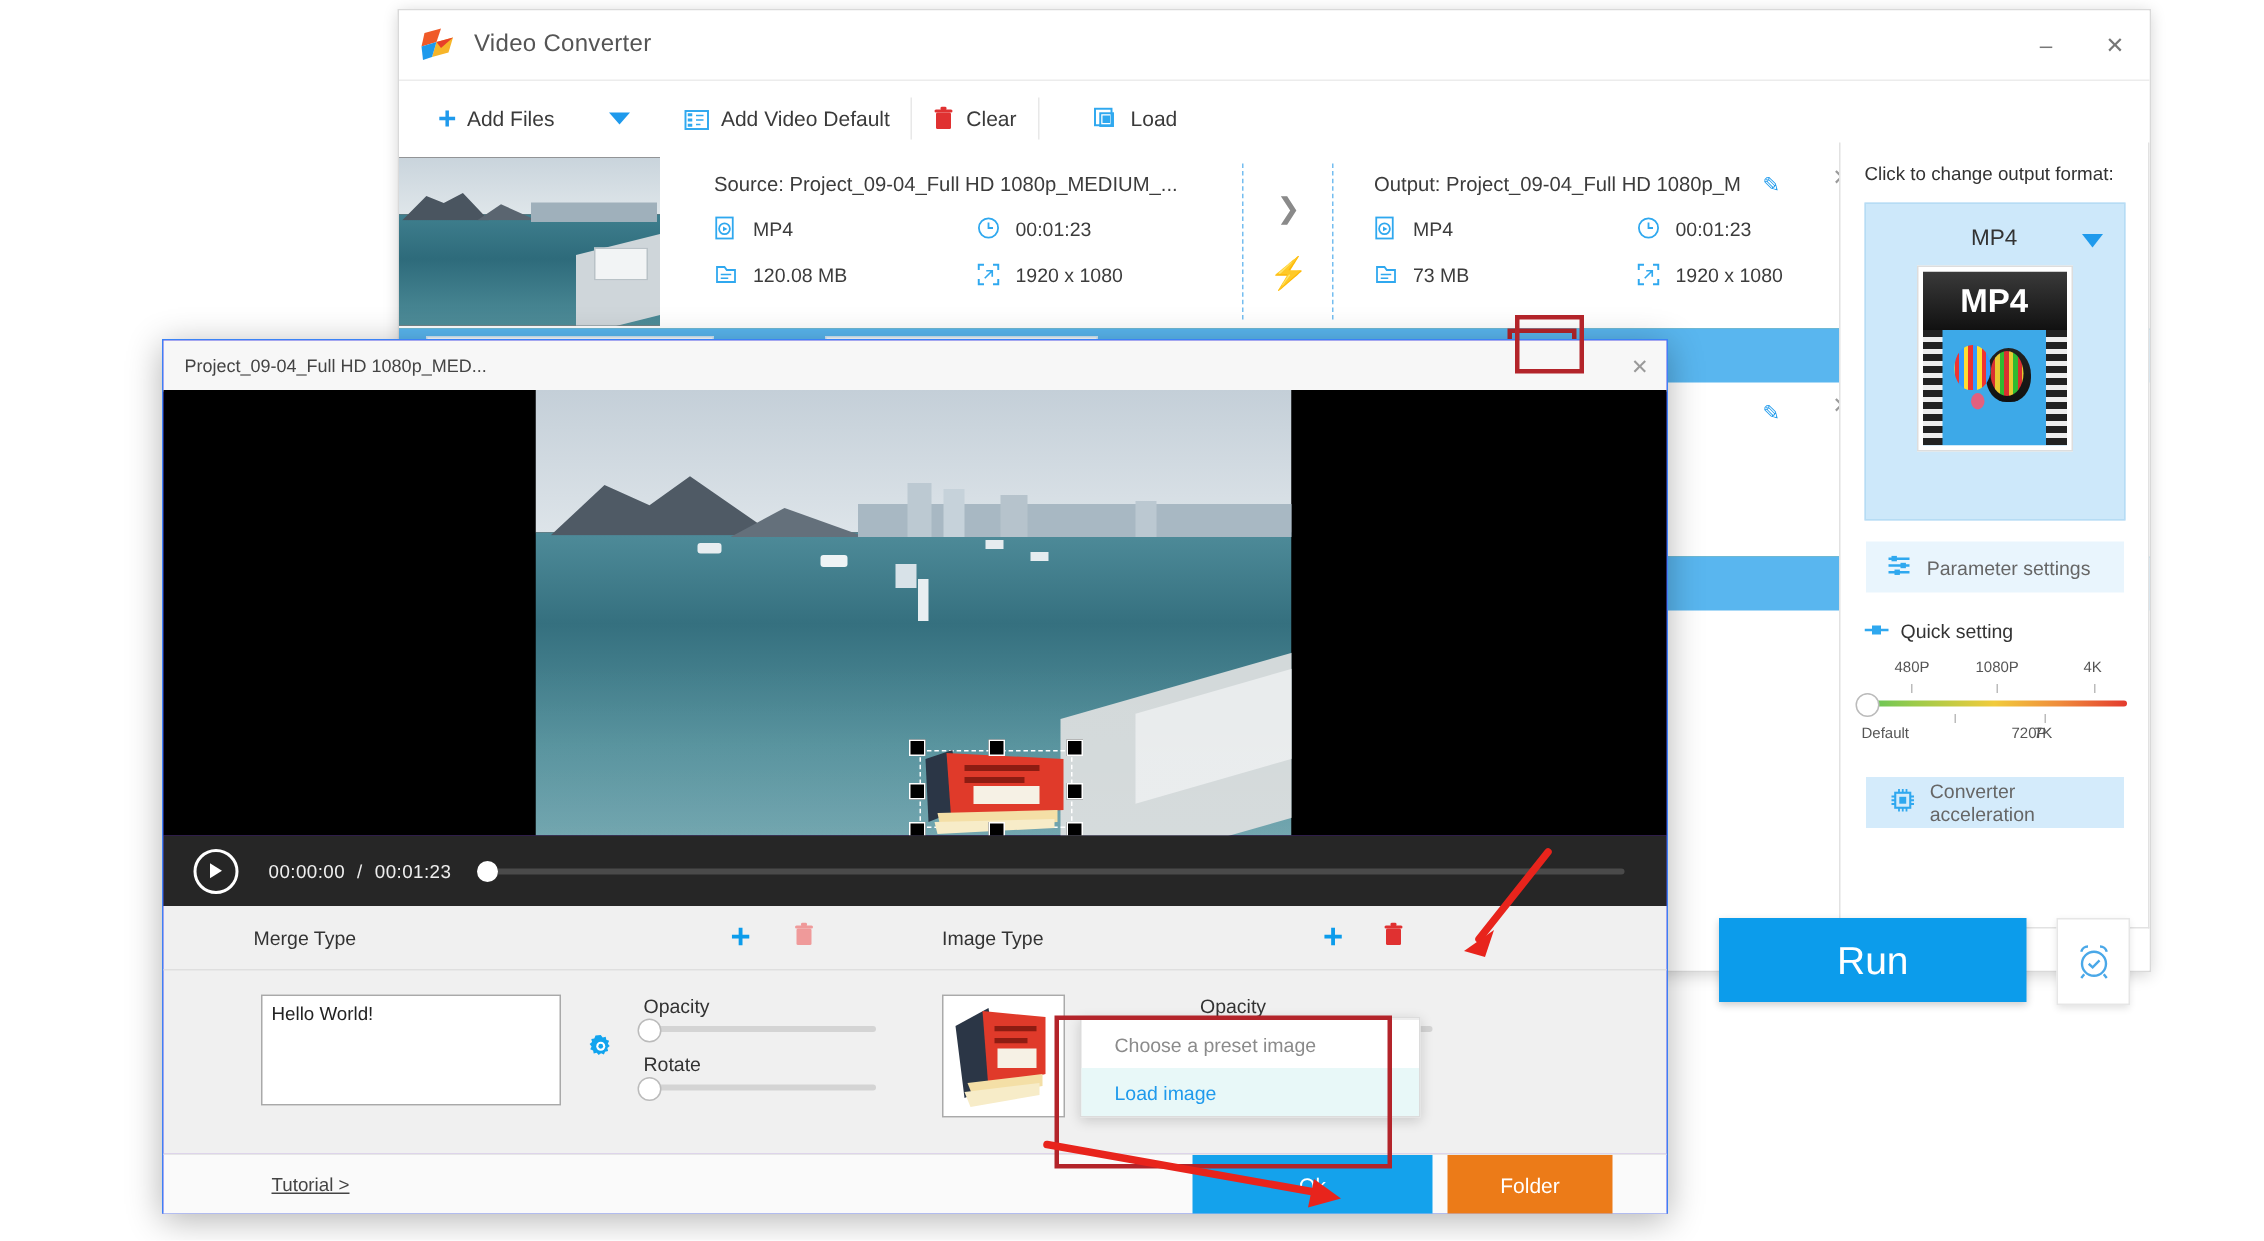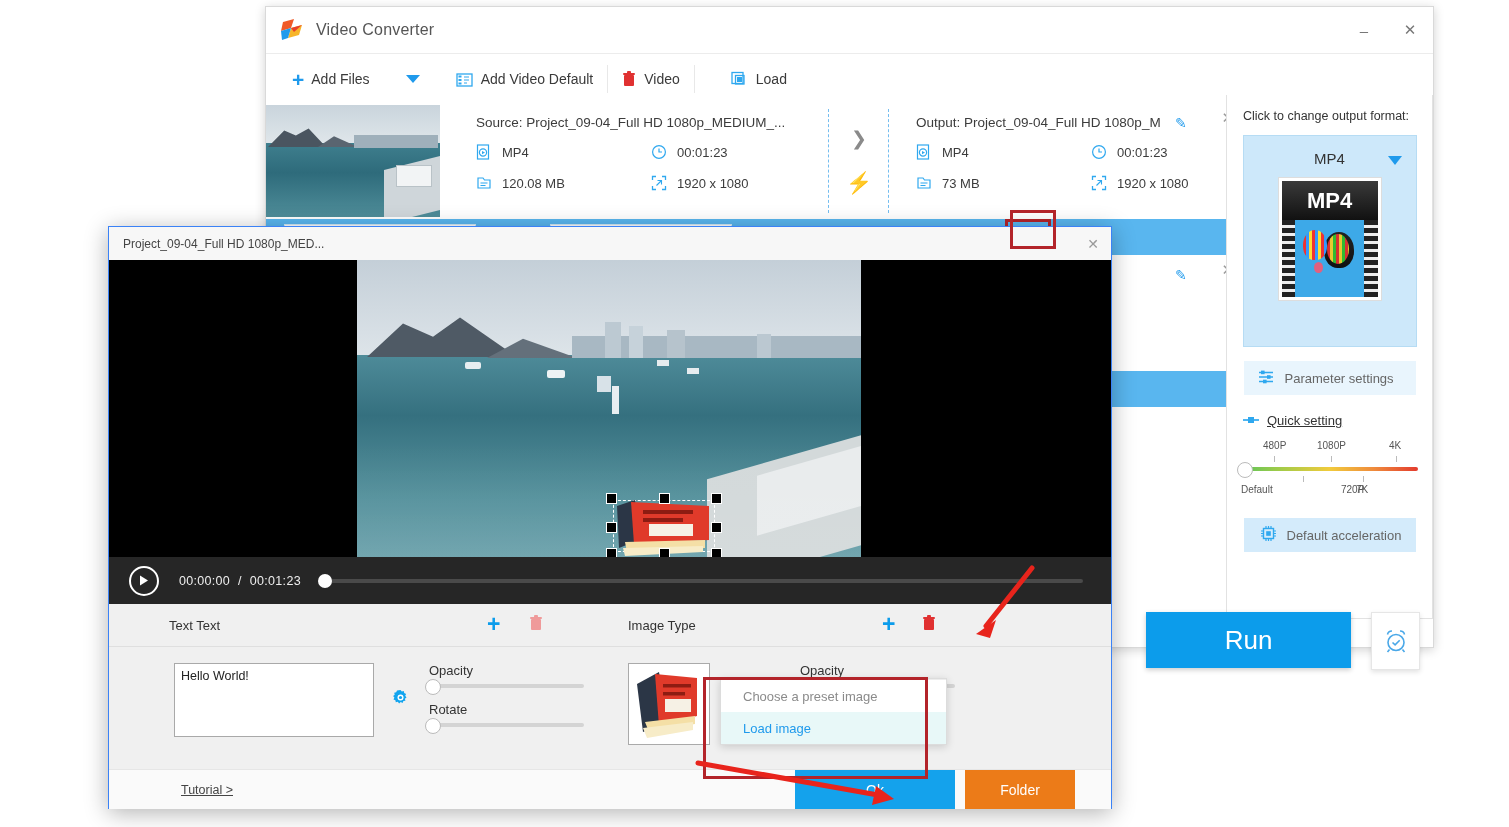--- a/index.html
+++ b/index.html
@@ -210,7 +210,7 @@
           <rect x="5" y="0" width="4" height="2.5" rx="1" fill="#e03131"></rect>
         </svg>
       </span>
-      <span>Video</span>
+      <span>Clear</span>
     </div>
     <div class="tb-sep"></div>
     <div class="tb-item" style="padding-left:36px;">

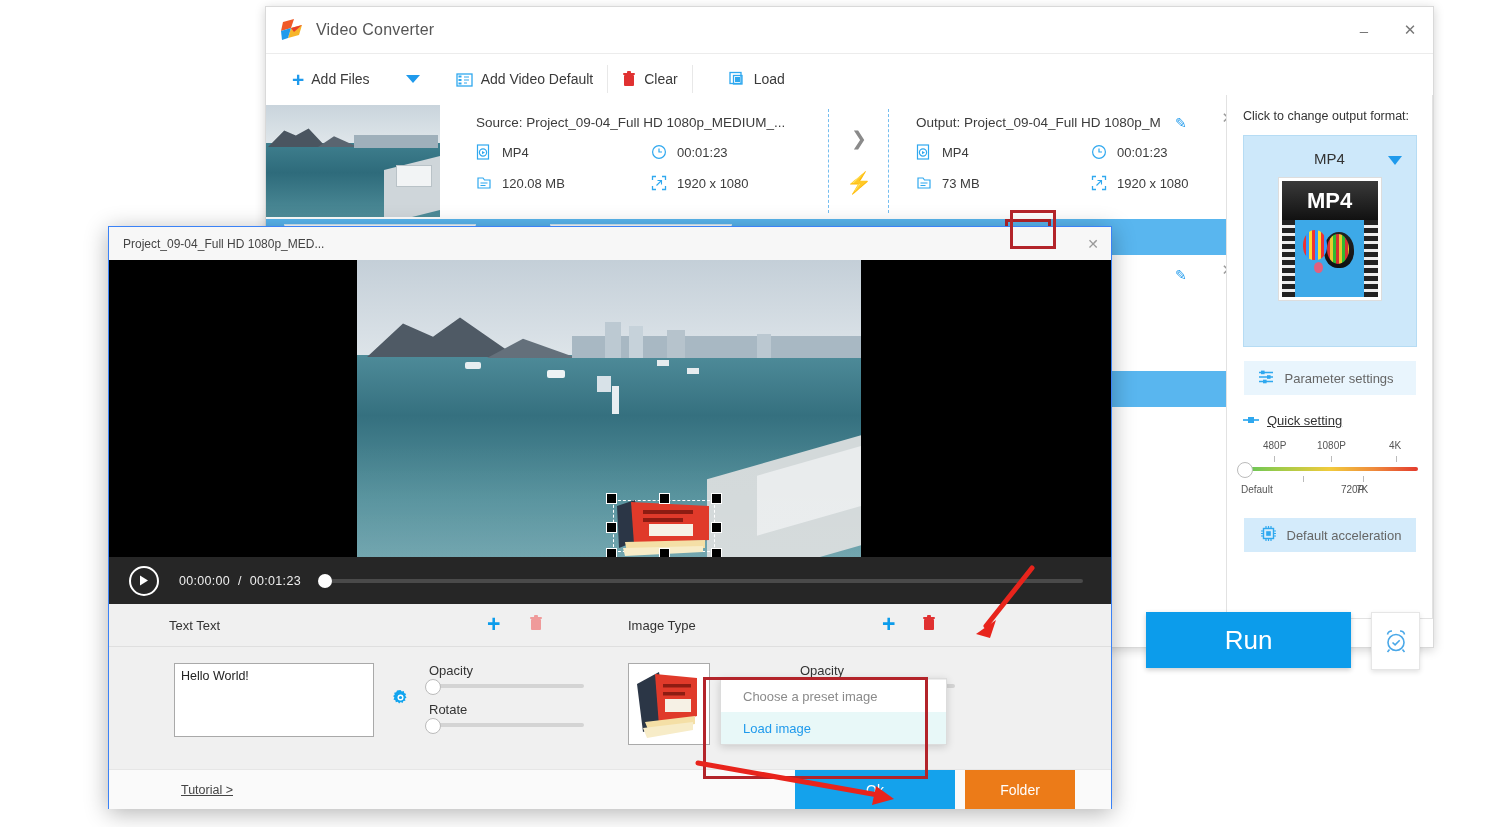--- a/index.html
+++ b/index.html
@@ -89,7 +89,7 @@
     margin:14px auto 0;width:172px;height:34px;background:#e9f5fd;display:flex;align-items:center;
     font-size:13px;color:#666;
   }
-  .qs-head{display:flex;align-items:center;margin:18px 0 0 16px;font-size:13px;color:#333;text-decoration:underline;}
+  .qs-head{display:flex;align-items:center;margin:18px 0 0 16px;font-size:13px;color:#333;}
   .qs-wrap{margin:12px 14px 0;position:relative;height:62px;}
   .qs-top,.qs-bot{position:relative;height:14px;font-size:10px;color:#555;}
   .qs-track{height:4px;border-radius:2px;background:linear-gradient(to right,#5cc45c 0%,#9ccb4a 20%,#f1cb3c 50%,#ef8b3c 75%,#e33b2e 100%);margin:5px 0;position:relative;}

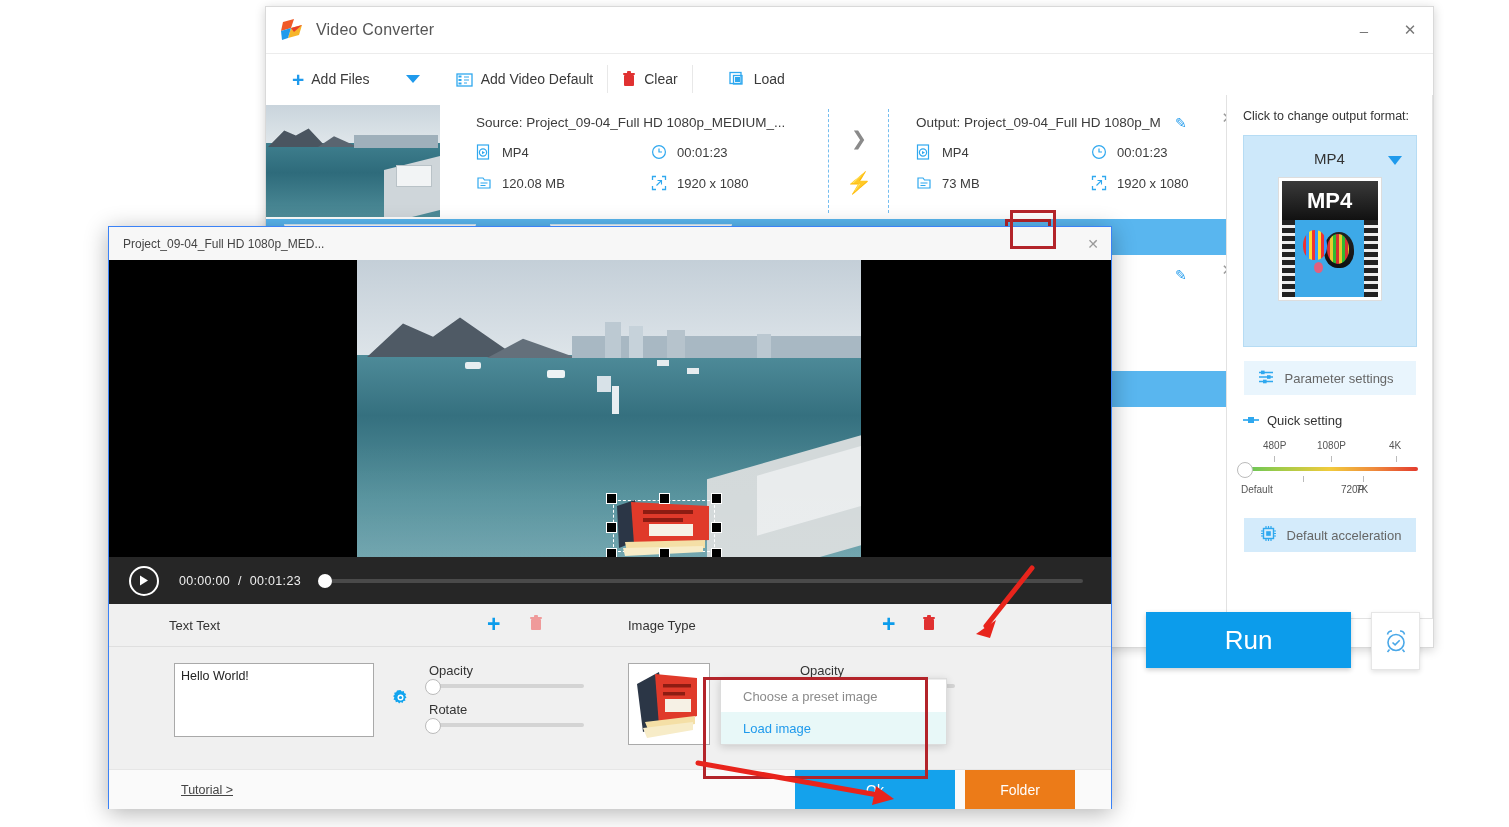--- a/index.html
+++ b/index.html
@@ -507,7 +507,7 @@
           <path d="M6 1 v2.5 M8.5 1 v2.5 M11 1 v2.5 M6 13.5 v2.5 M8.5 13.5 v2.5 M11 13.5 v2.5 M1 6 h2.5 M1 8.5 h2.5 M1 11 h2.5 M13.5 6 h2.5 M13.5 8.5 h2.5 M13.5 11 h2.5" stroke="#2fa8ef" stroke-width="1.2"></path>
         </svg>
     </span>
-    <span>Default acceleration</span>
+    <span>Converter acceleration</span>
   </div>
 
 </div>

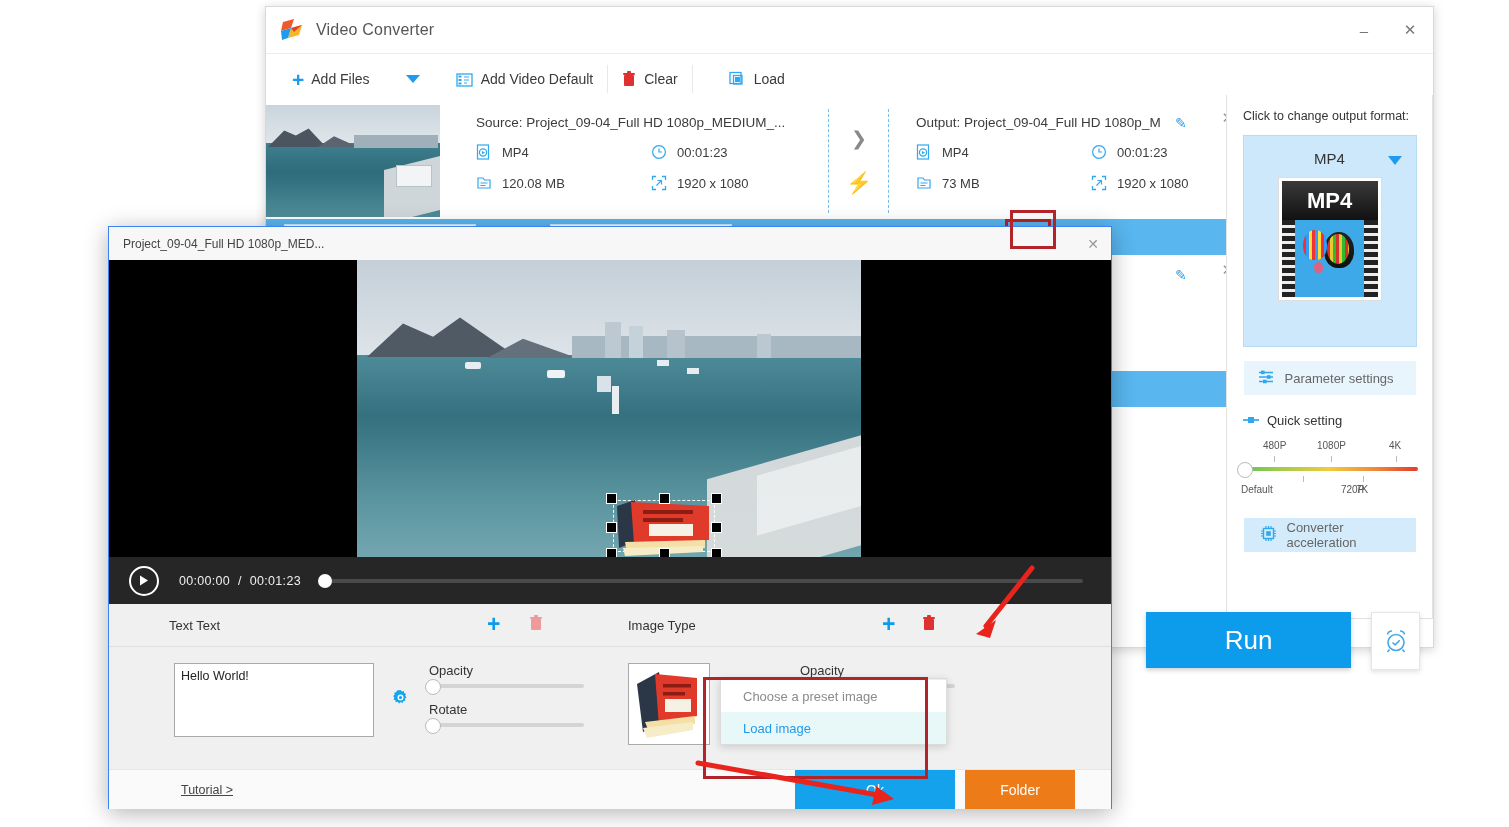--- a/index.html
+++ b/index.html
@@ -590,7 +590,7 @@
 
     <div class="pane">
       <div class="pane-head">
-        <span class="pane-title">Text Text</span>
+        <span class="pane-title">Merge Type</span>
         <span class="pane-add" style="left:378px;top:9px;">+</span>
         <span class="pane-del" style="left:420px;top:11px;color:#ef9a9a;">
           <svg width="14" height="16" viewBox="0 0 14 16">

